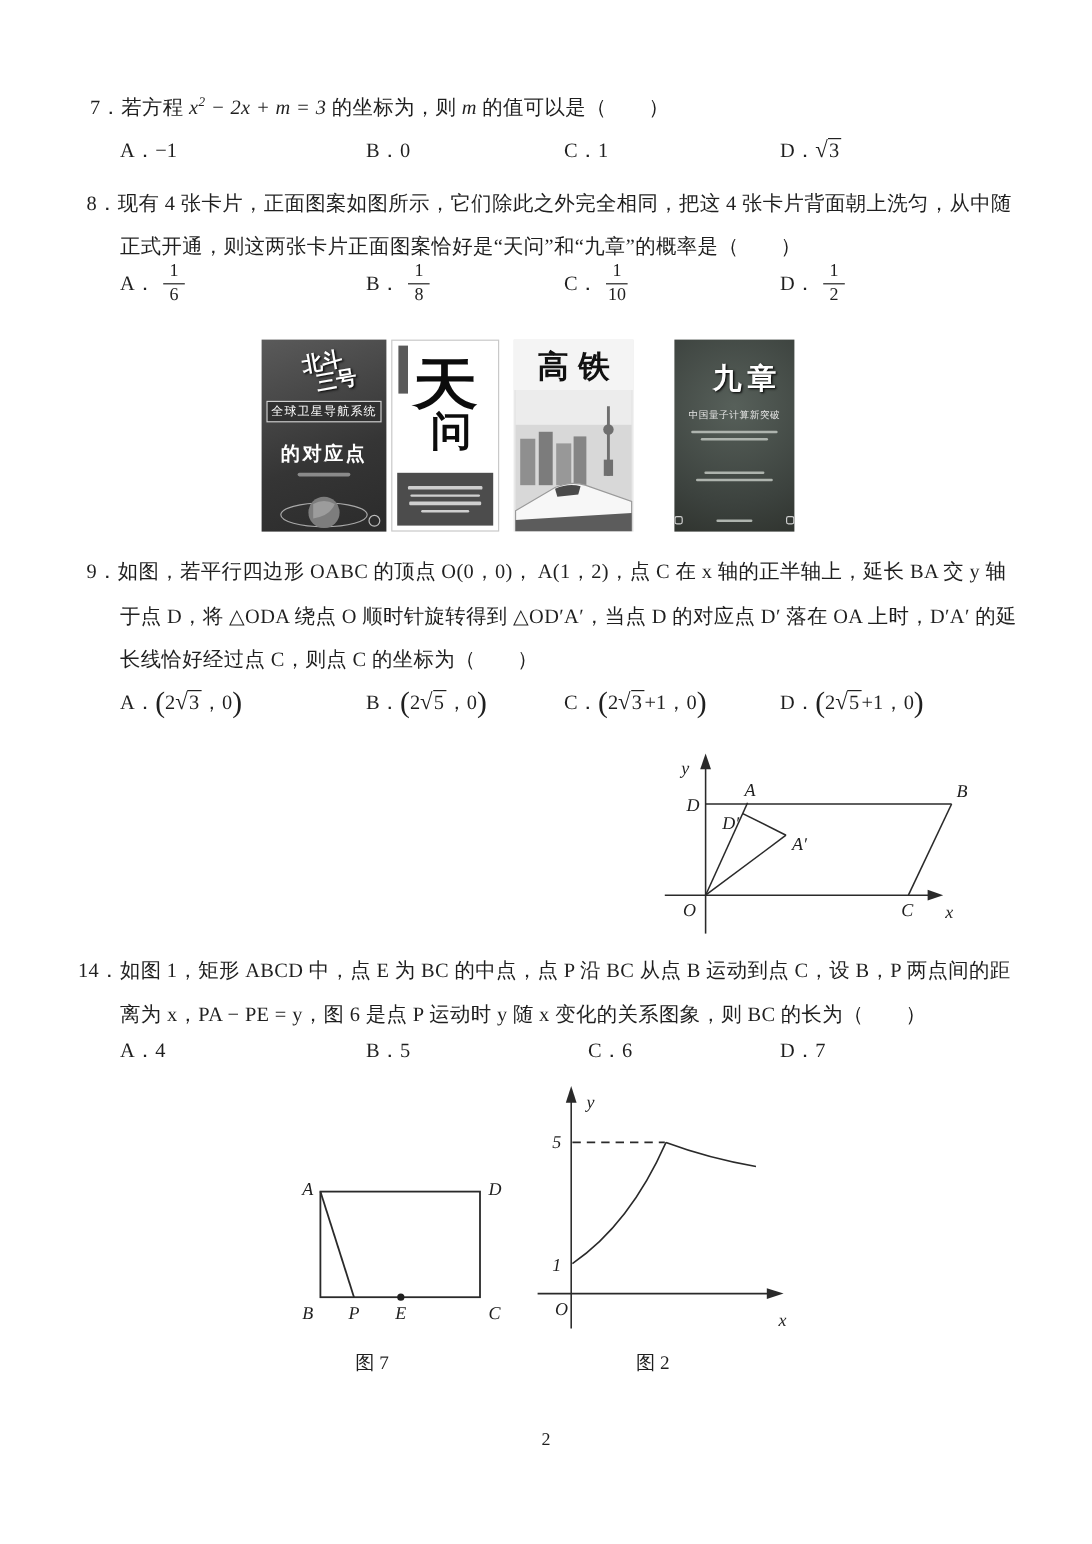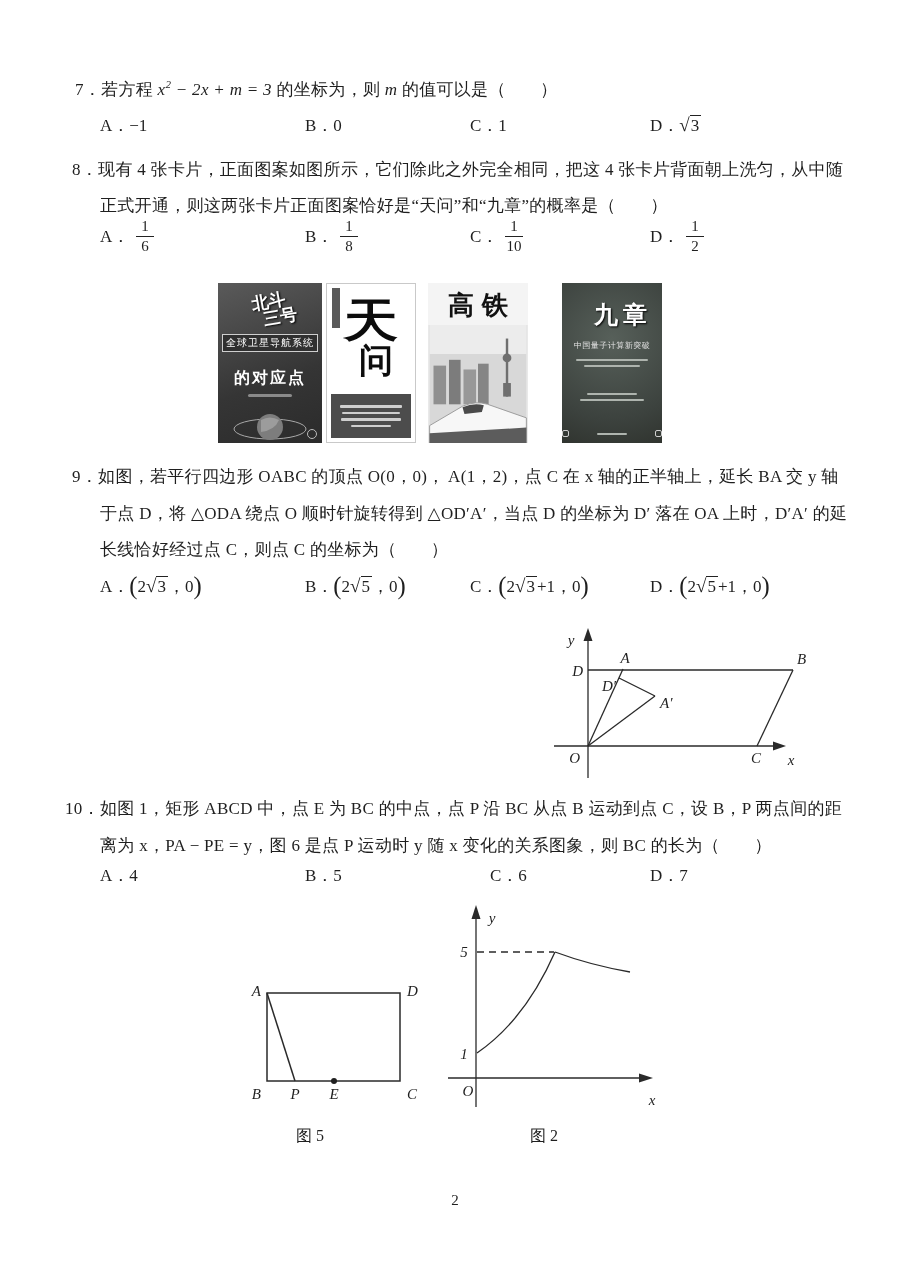--- a/index.html
+++ b/index.html
@@ -170,7 +170,7 @@
   <span>9．</span><span>如图，若平行四边形 OABC 的顶点 O(0，0)，  A(1，2)，点 C 在 x 轴的正半轴上，延长 BA 交 y 轴</span>
 </div>
 <div class="abs qline" style="left:100px;top:502px">
-  <span>于点 D，将 △ODA 绕点 O 顺时针旋转得到 △OD′A′，当点 D 的坐标为 D′ 落在 OA 上时，D′A′ 的延</span>
+  <span>于点 D，将 △ODA 绕点 O 顺时针旋转得到 △OD′A′，当点 D 的对应点 D′ 落在 OA 上时，D′A′ 的延</span>
 </div>
 <div class="abs qline" style="left:100px;top:538px">
   <span>长线恰好经过点 C，则点 C 的坐标为（　　）</span>

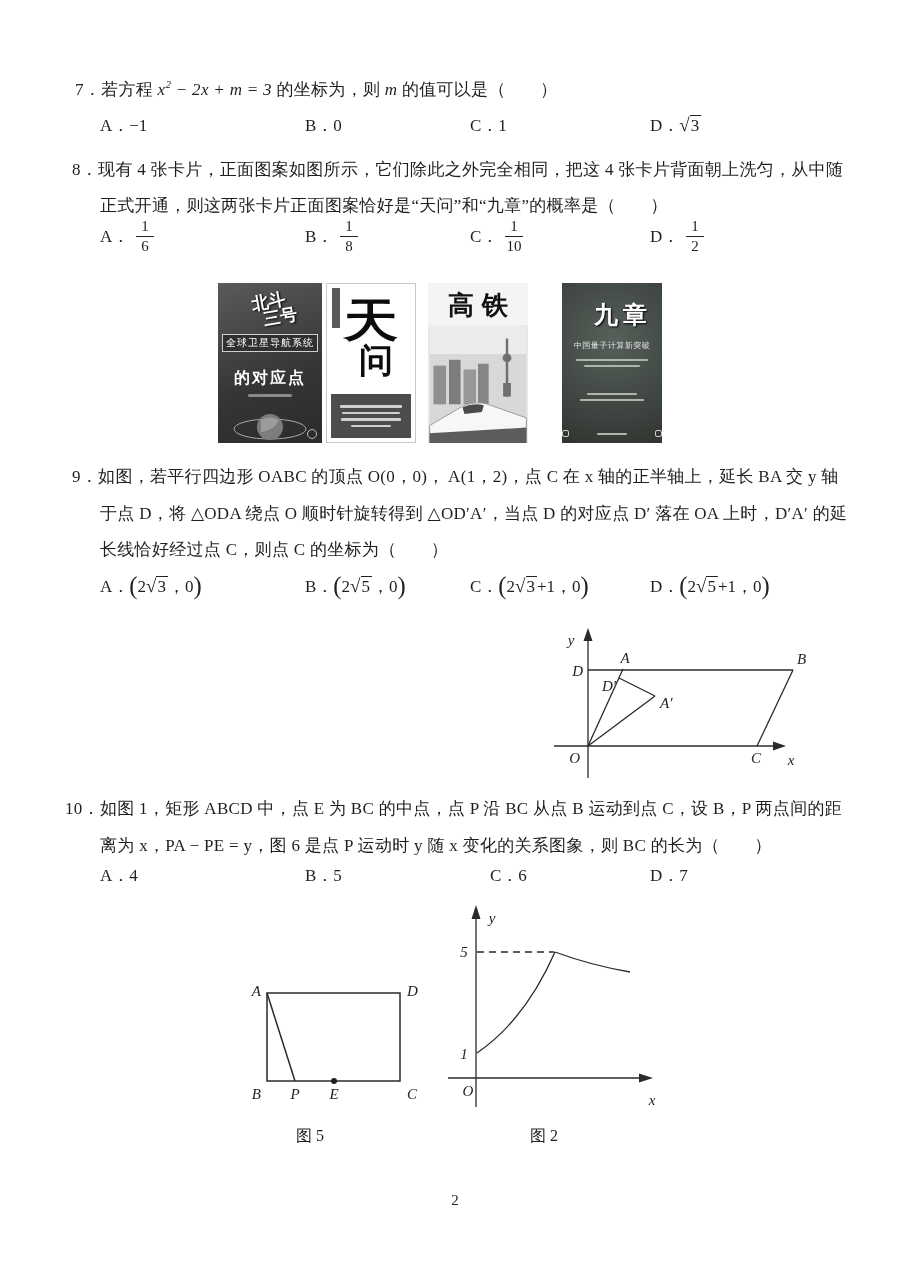--- a/index.html
+++ b/index.html
@@ -203,7 +203,7 @@
 </svg>
 
 <div class="abs qline" style="left:65px;top:797px">
-  <span>10．</span><span>如图 1，矩形 ABCD 中，点 E 为 BC 的中点，点 P 沿 BC 从点 B 运动到点 C，设 B，P 两点间的距</span>
+  <span>14．</span><span>如图 1，矩形 ABCD 中，点 E 为 BC 的中点，点 P 沿 BC 从点 B 运动到点 C，设 B，P 两点间的距</span>
 </div>
 <div class="abs qline" style="left:100px;top:834px">
   <span>离为 x，PA − PE = y，图 6 是点 P 运动时 y 随 x 变化的关系图象，则 BC 的长为（　　）</span>

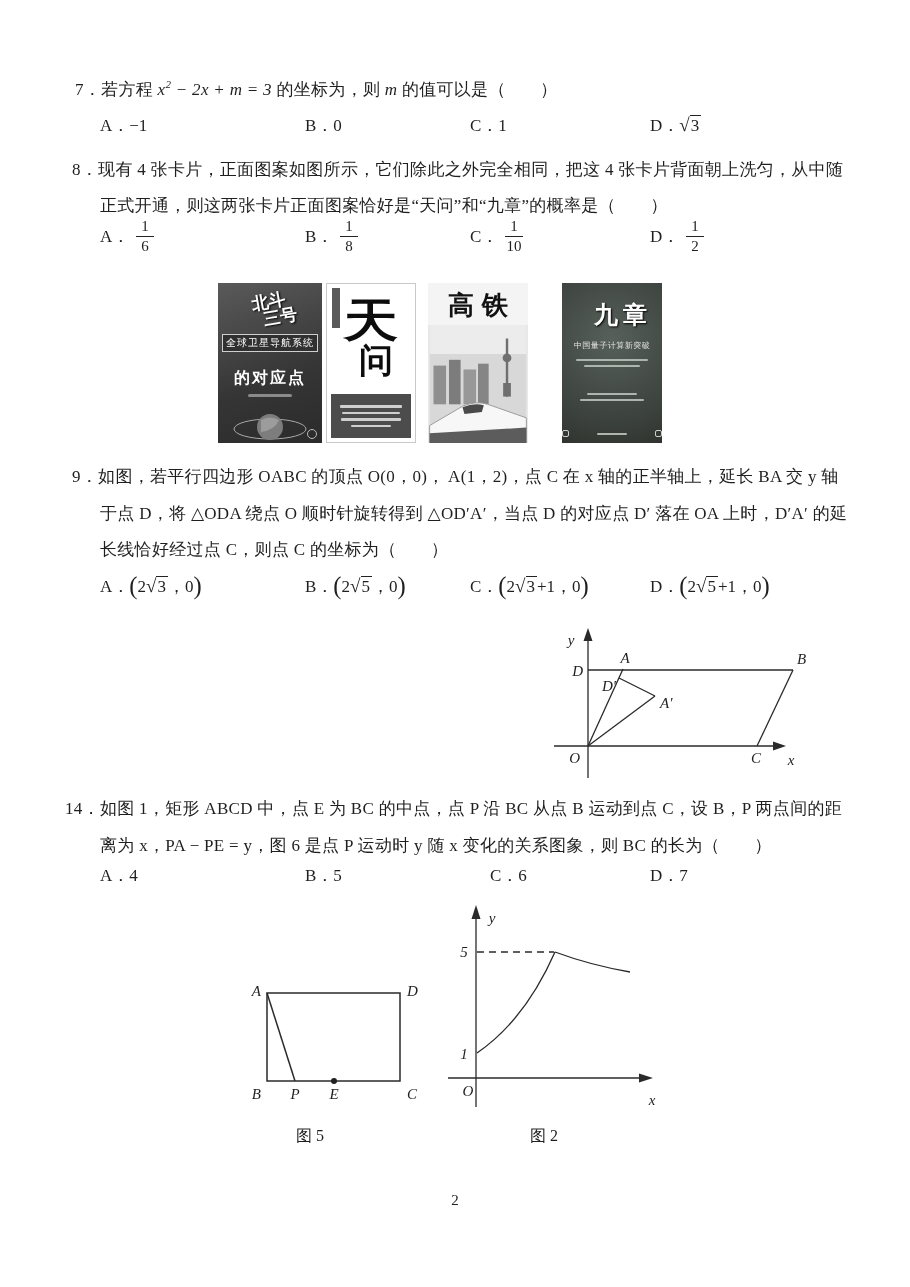--- a/index.html
+++ b/index.html
@@ -240,7 +240,7 @@
   <text x="24" y="164" text-anchor="middle" font-style="normal">1</text>
 </svg>
 
-<div class="abs caption" style="left:296px;top:1126px">图 5</div>
+<div class="abs caption" style="left:296px;top:1126px">图 7</div>
 <div class="abs caption" style="left:530px;top:1126px">图 2</div>
 
 <div class="abs pagenum" style="top:1192px">2</div>

